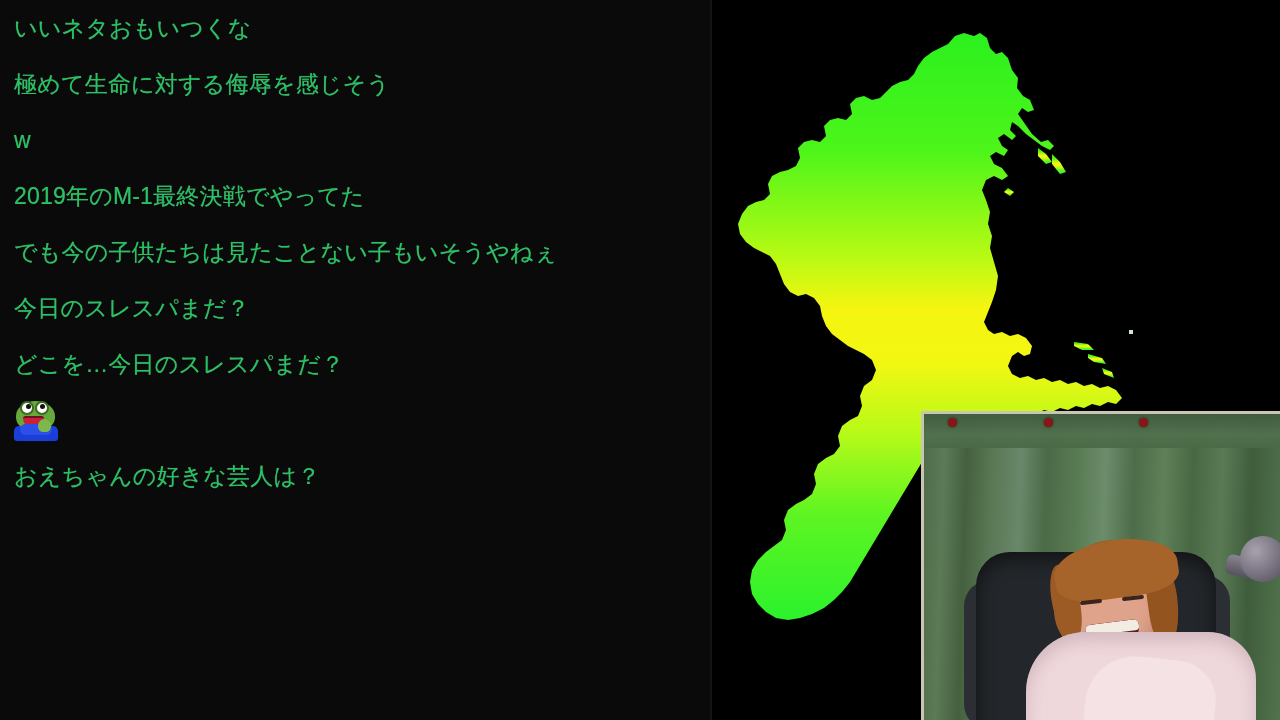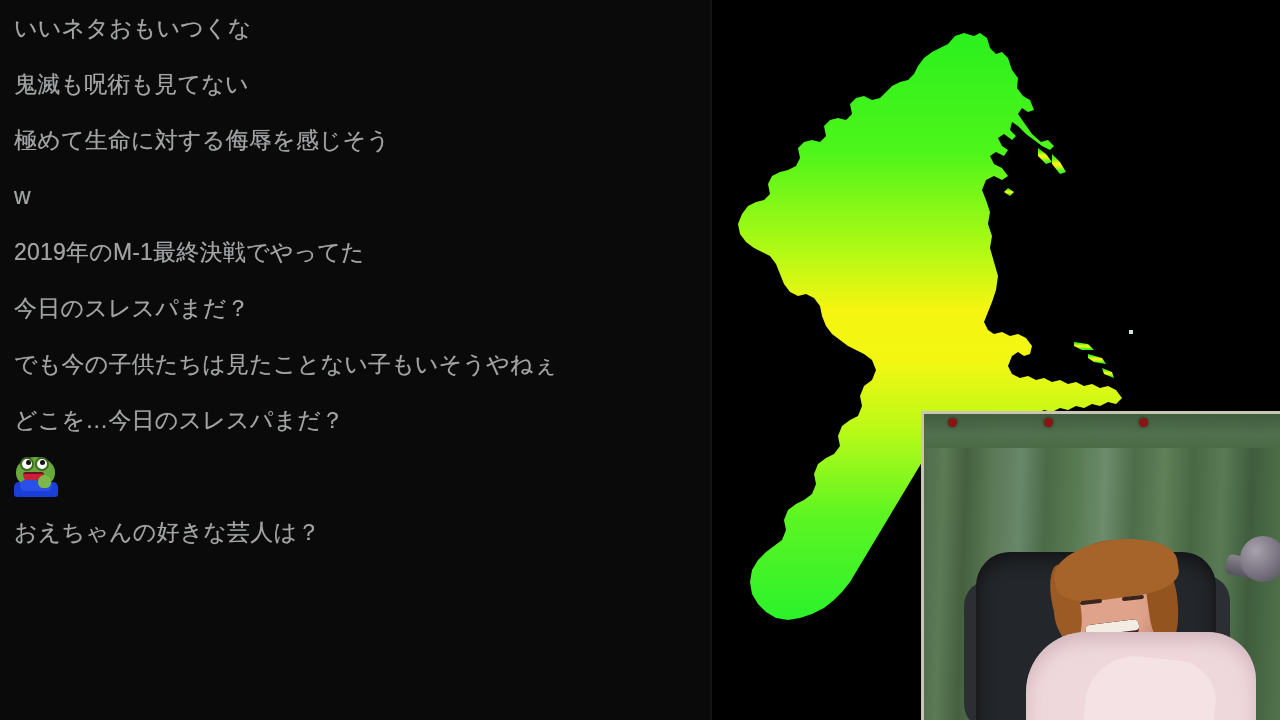--- a/index.html
+++ b/index.html
@@ -31,7 +31,7 @@
     padding-right:8px;
   }
   .chat-text{
-    color:#a3a3a3;
+    color:#22c55e;
     font-size:23px;
     line-height:28px;
     letter-spacing:0.2px;

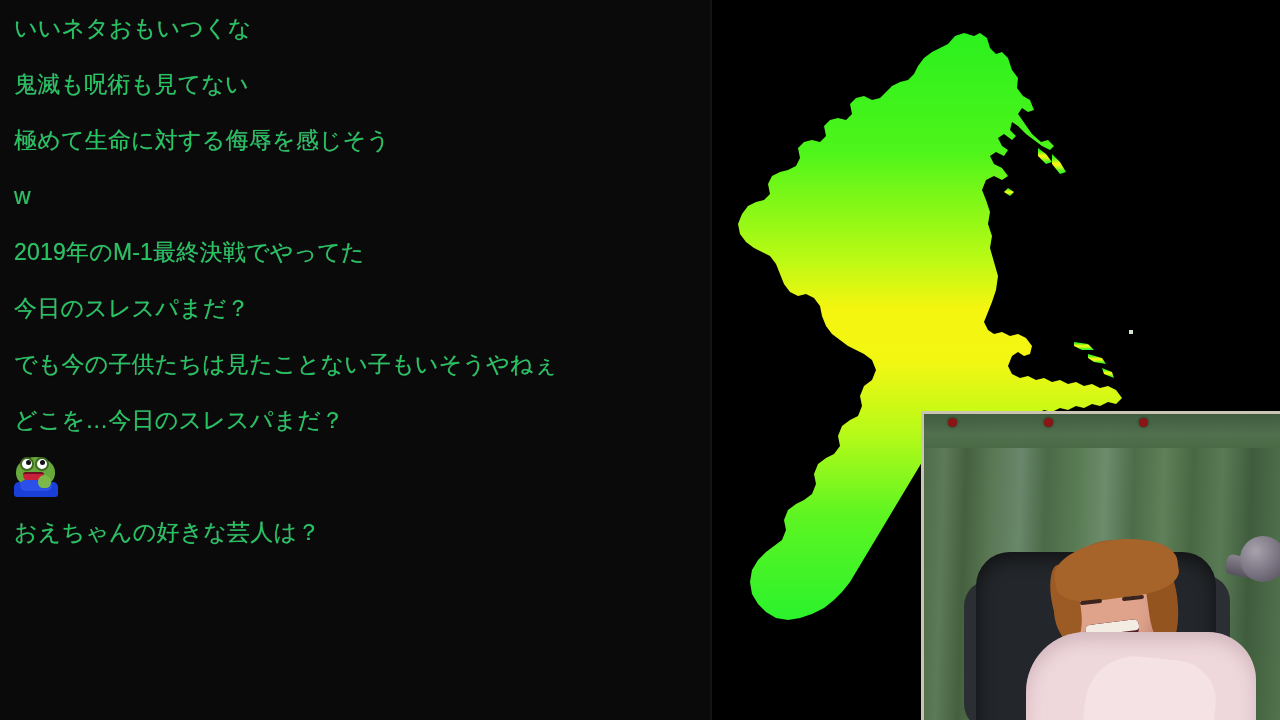--- a/index.html
+++ b/index.html
@@ -226,9 +226,6 @@
     <div id="chat-list">
         <div class="chat-row">
           <span class="chat-text">いいネタおもいつくな</span>
-        </div>
-        <div class="chat-row">
-          <span class="chat-text">鬼滅も呪術も見てない</span>
         </div>
         <div class="chat-row">
           <span class="chat-text">極めて生命に対する侮辱を感じそう</span>

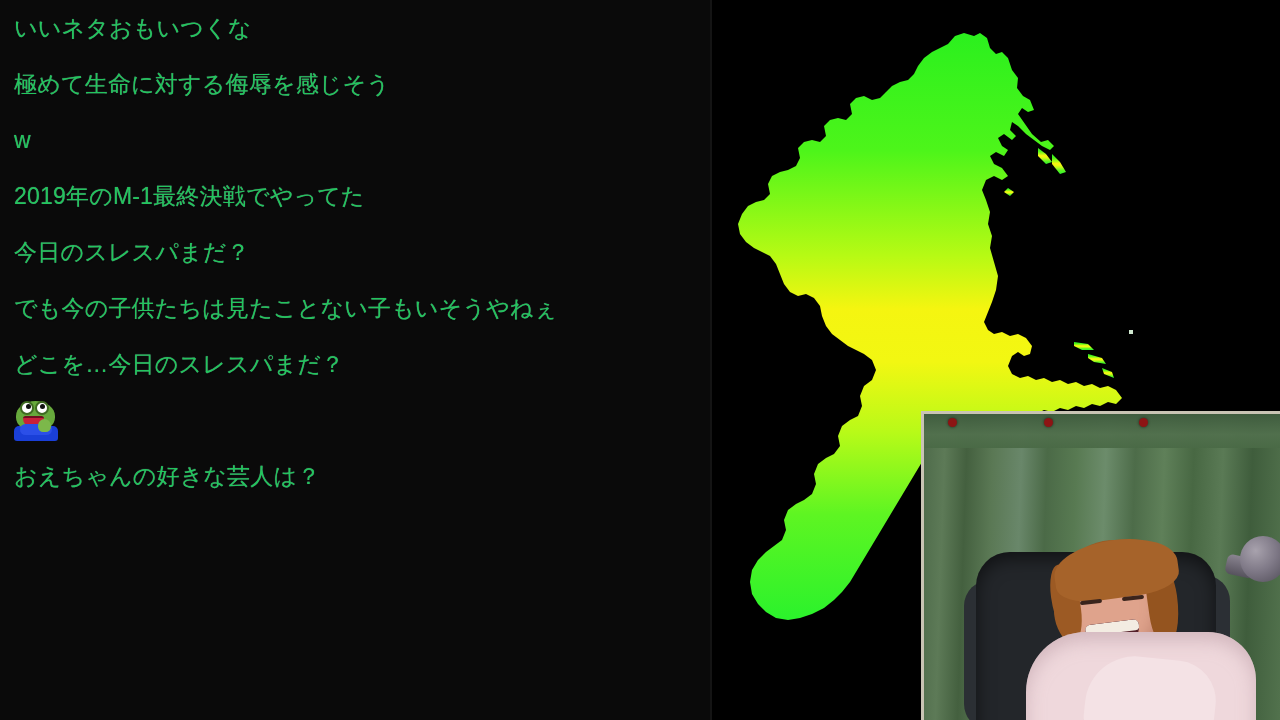--- a/index.html
+++ b/index.html
@@ -237,10 +237,10 @@
           <span class="chat-text">2019年のM-1最終決戦でやってた</span>
         </div>
         <div class="chat-row">
+          <span class="chat-text">でも今の子供たちは見たことない子もいそうやねぇ</span>
+        </div>
+        <div class="chat-row">
           <span class="chat-text">今日のスレスパまだ？</span>
-        </div>
-        <div class="chat-row">
-          <span class="chat-text">でも今の子供たちは見たことない子もいそうやねぇ</span>
         </div>
         <div class="chat-row">
           <span class="chat-text">どこを…今日のスレスパまだ？</span>

